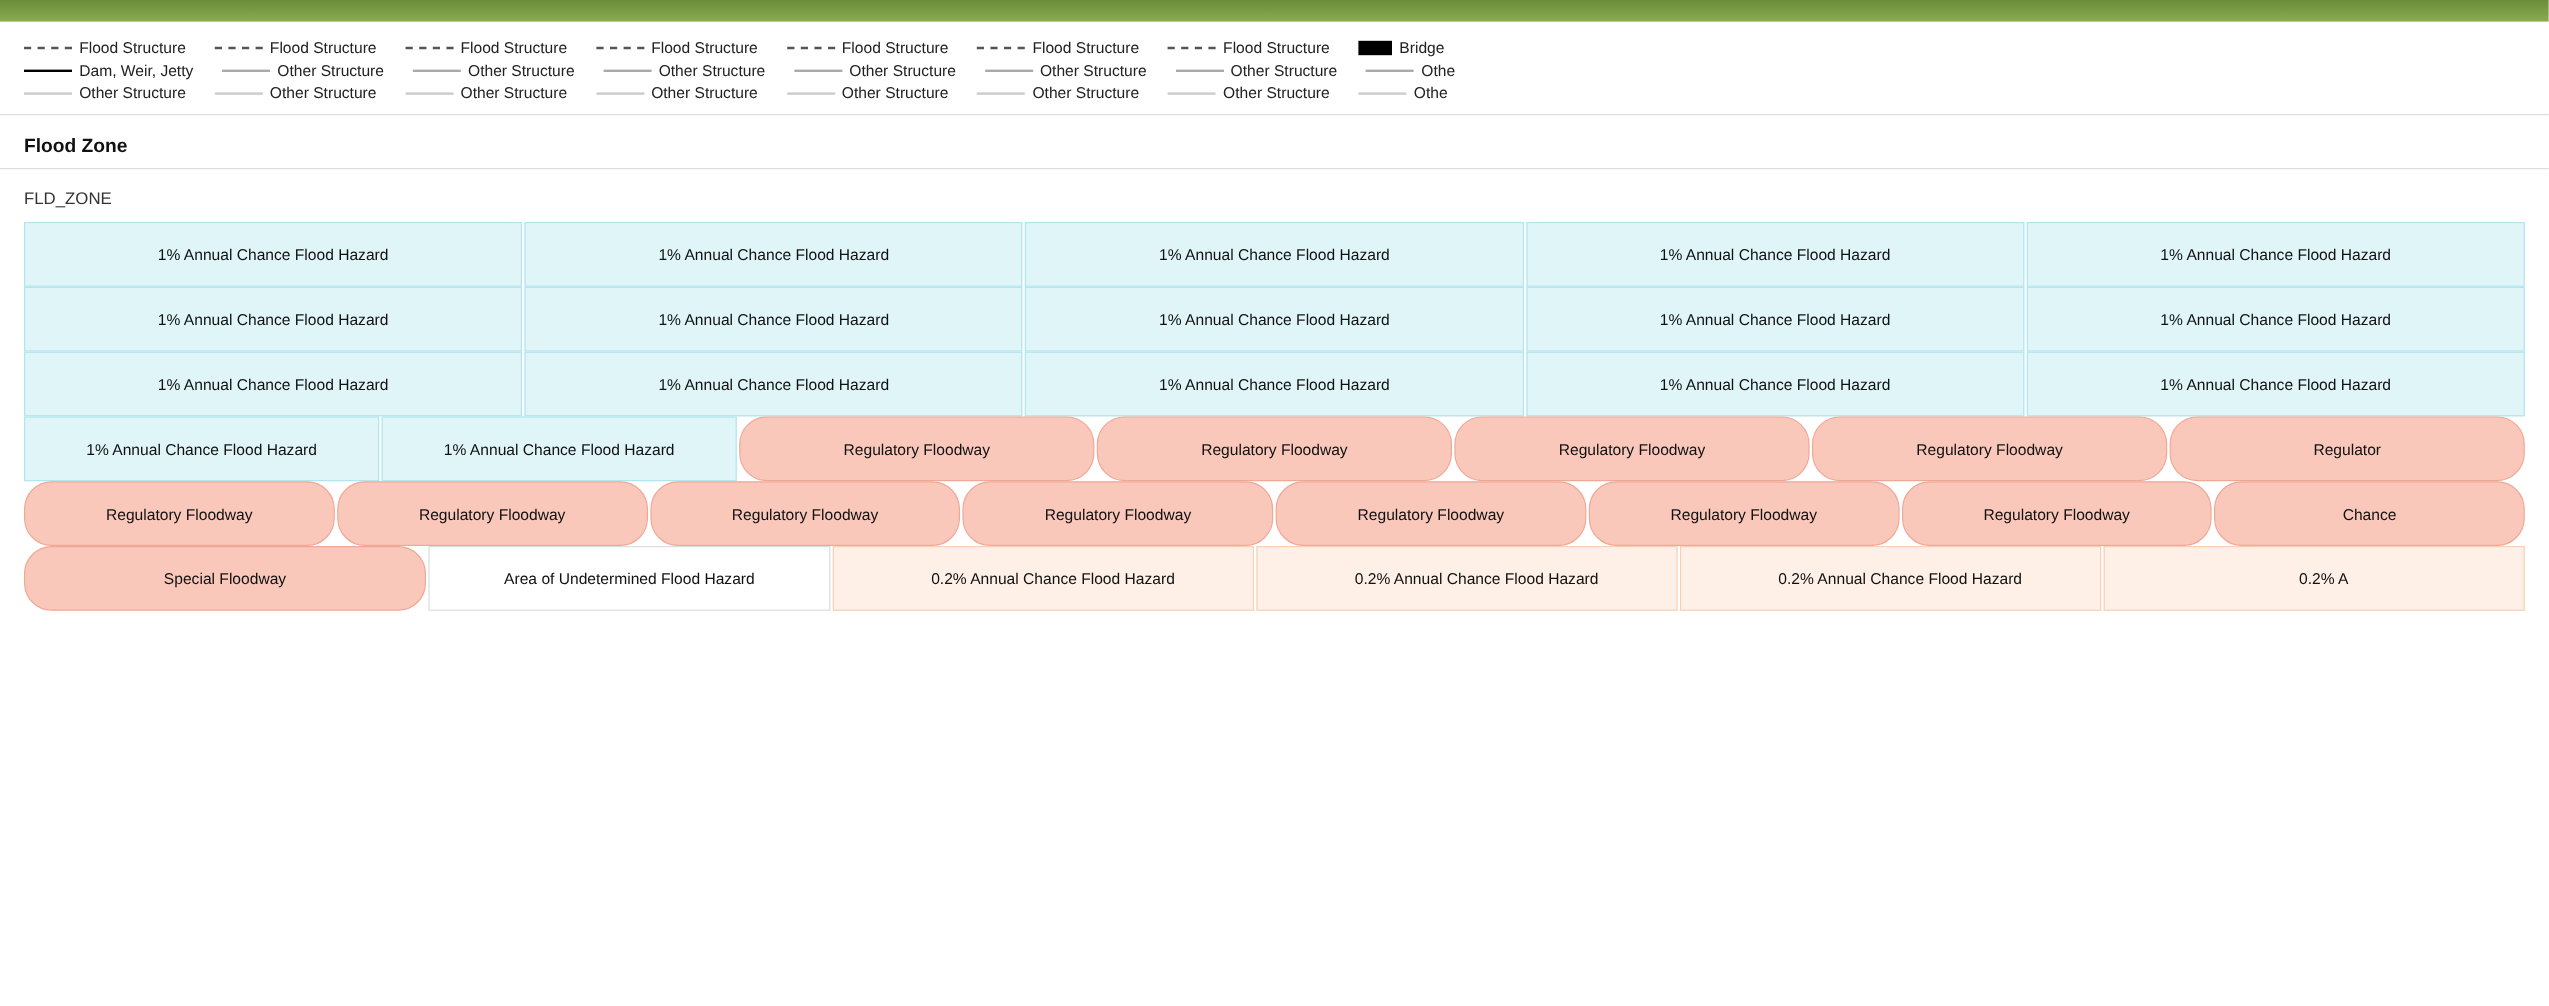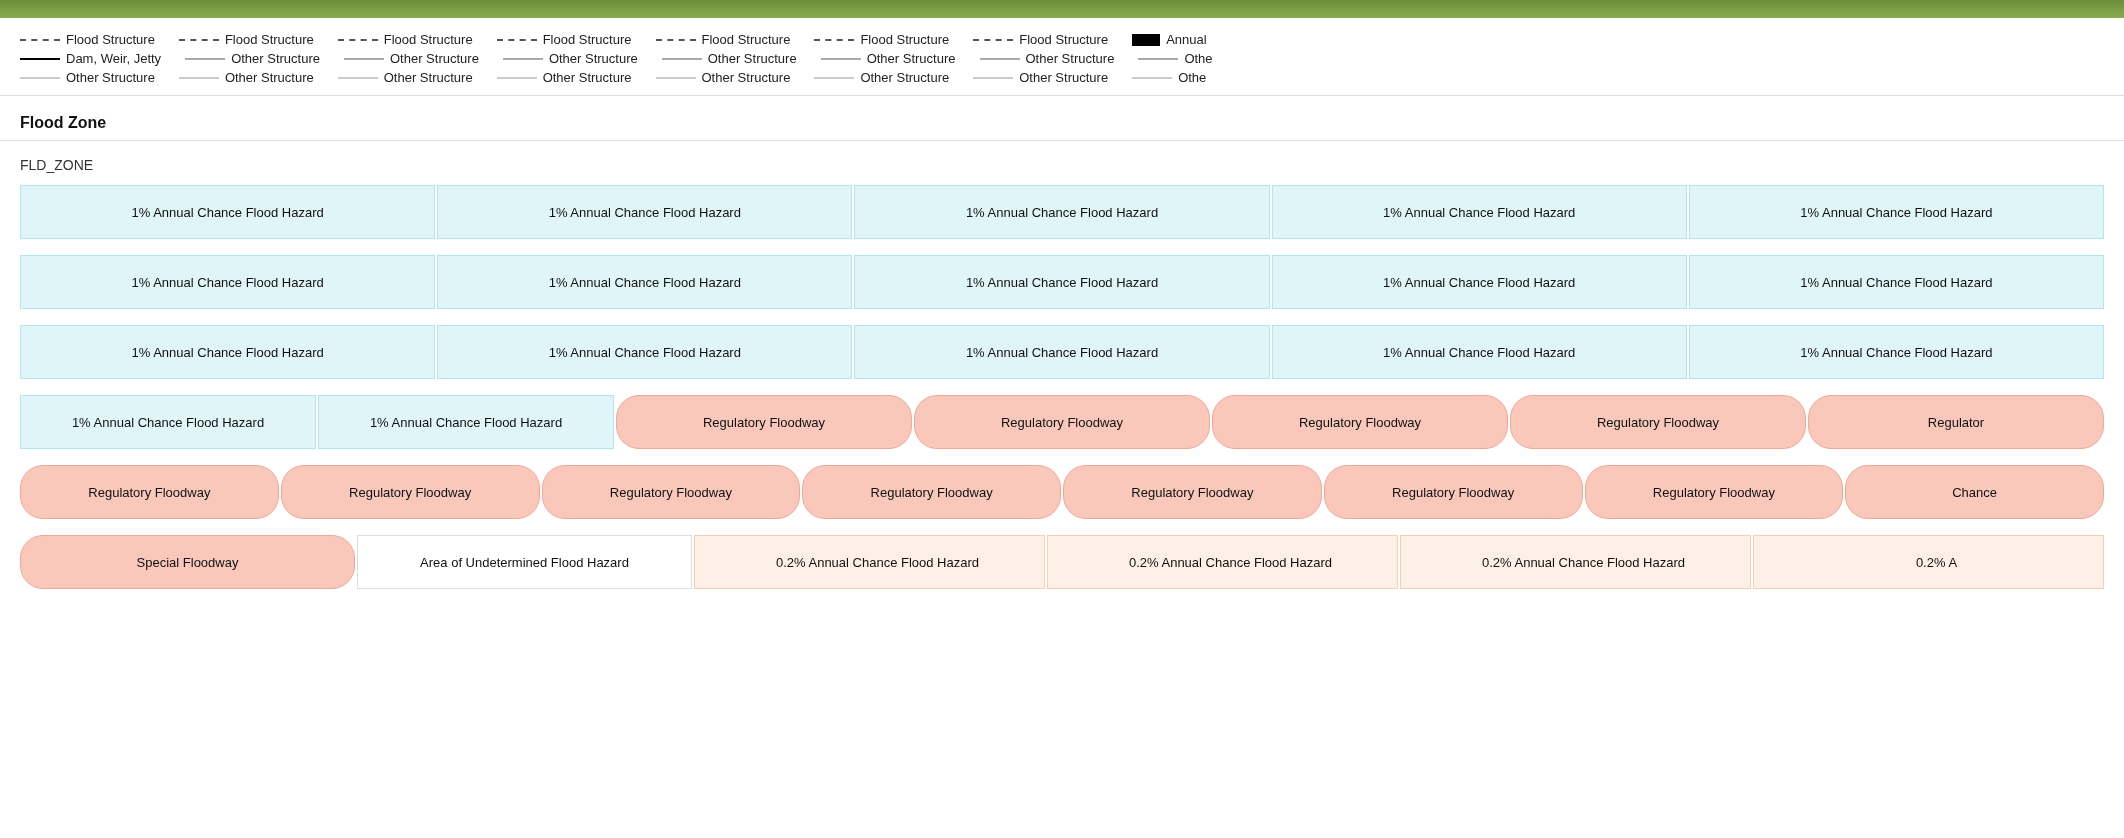--- a/index.html
+++ b/index.html
@@ -196,7 +196,7 @@
       </div>
       <div class="legend-item">
         <div class="solid-rect-black"></div>
-        <span>Annual</span>
+        <span>Bridge</span>
       </div>
     </div>
 

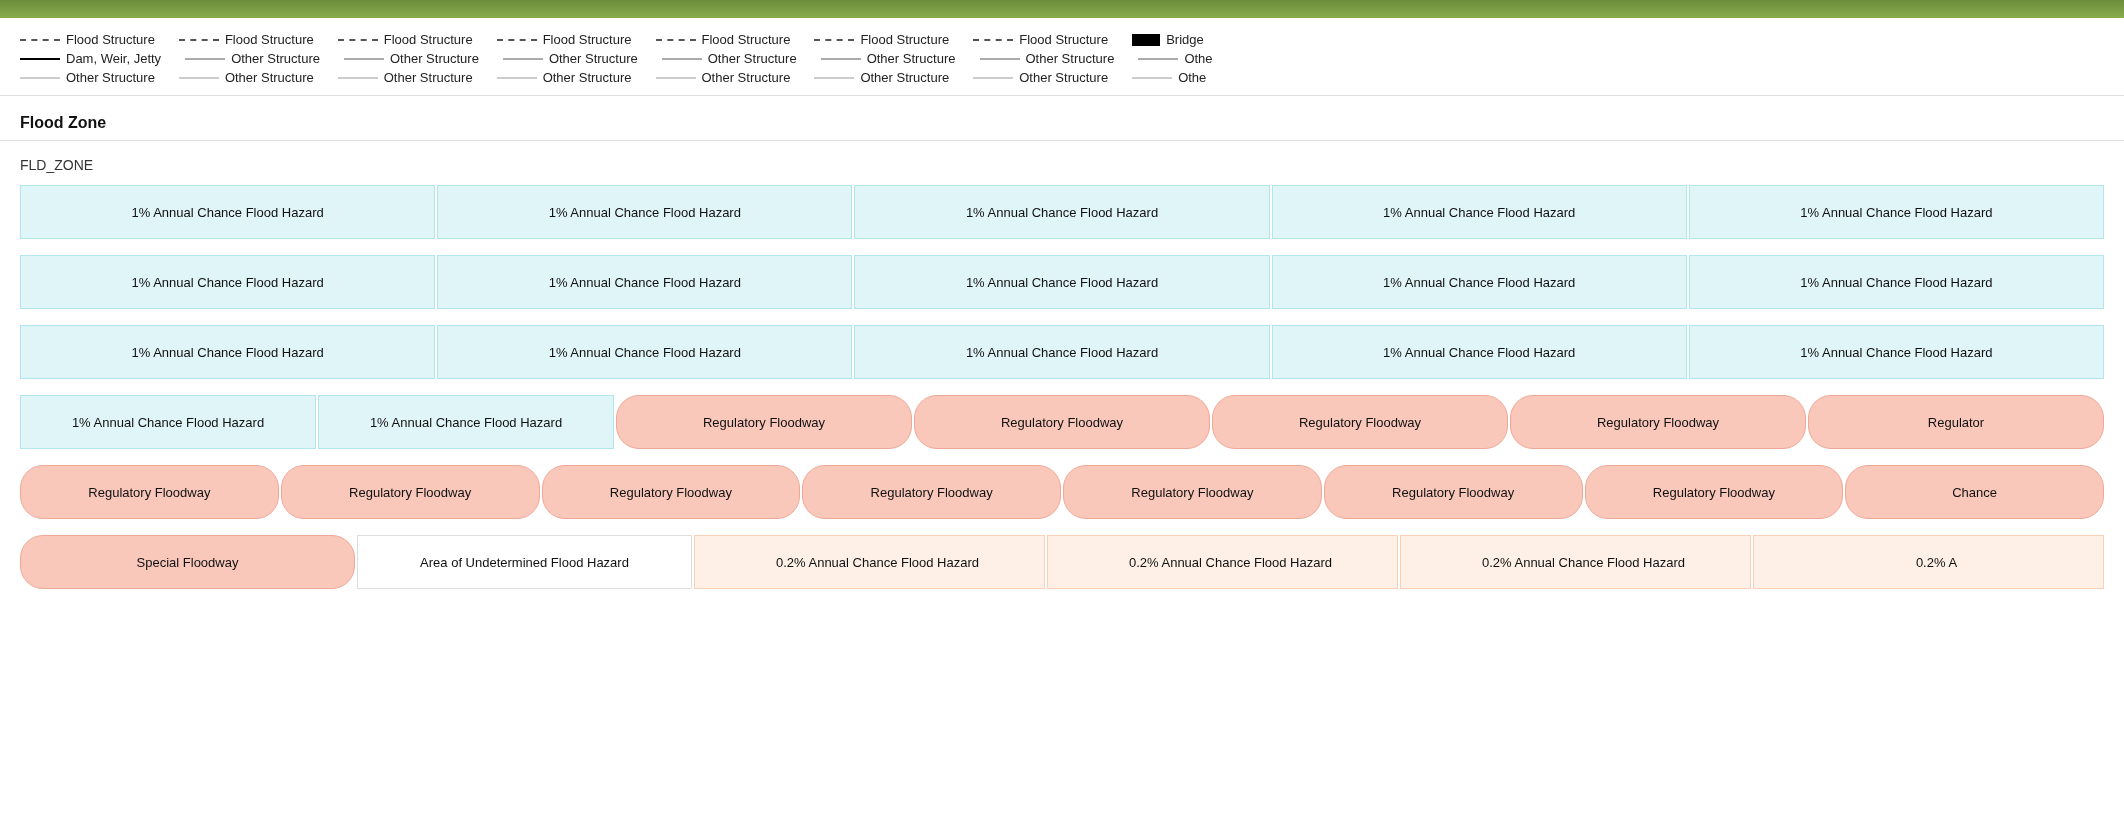--- a/index.html
+++ b/index.html
@@ -110,7 +110,7 @@
     .grid-container {
       display: flex;
       flex-direction: column;
-      gap: 16px;
+      gap: 0;
     }
 
     .grid-row {

